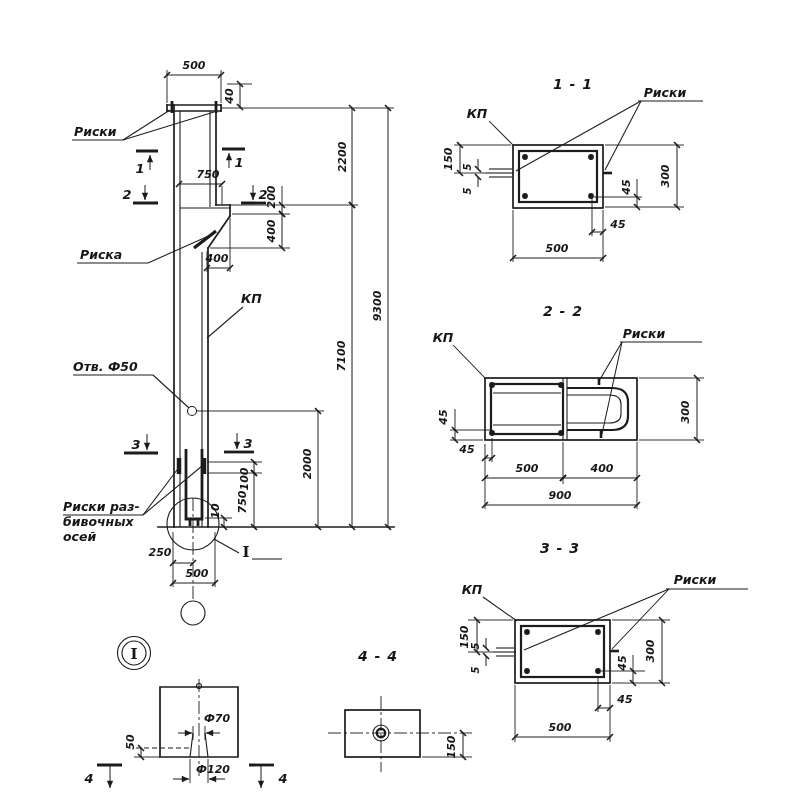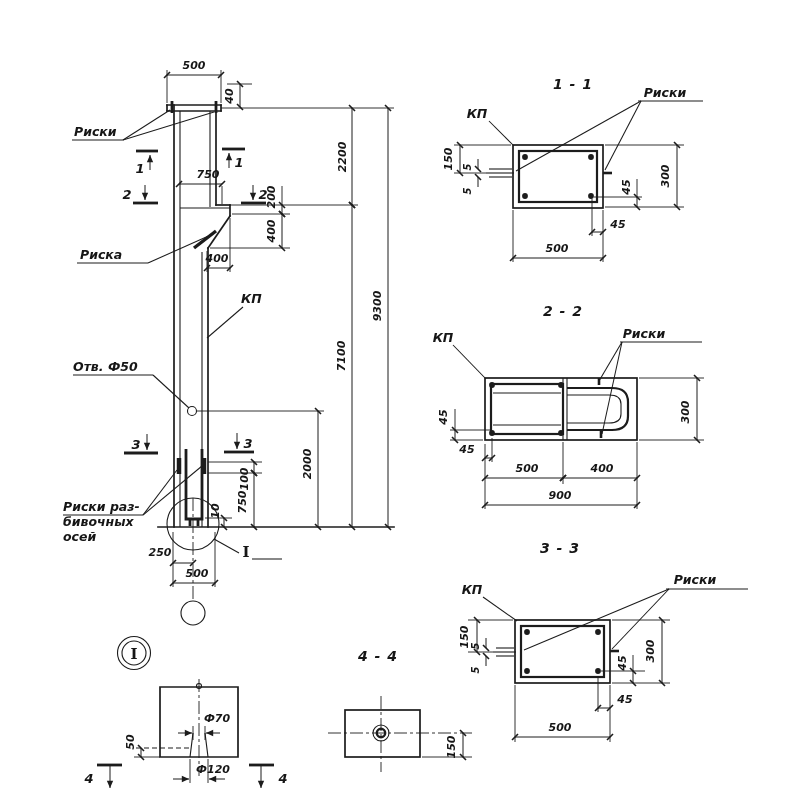--- a/index.html
+++ b/index.html
@@ -3,7 +3,7 @@
 <meta charset="utf-8">
 <style>
   html,body{margin:0;padding:0;background:#ffffff;}
-  .stage{position:relative;width:800px;height:800px;background:#ffffff;overflow:hidden;}
+  .stage{position:relative;width:800px;height:800px;background:#ffffff;overflow:hidden;border-radius:28px;}
   svg{position:absolute;left:0;top:0;}
   .ln  {stroke:#1c1c1c;stroke-width:1.7;fill:none;stroke-linecap:square;}
   .thin{stroke:#1c1c1c;stroke-width:1.1;fill:none;}

